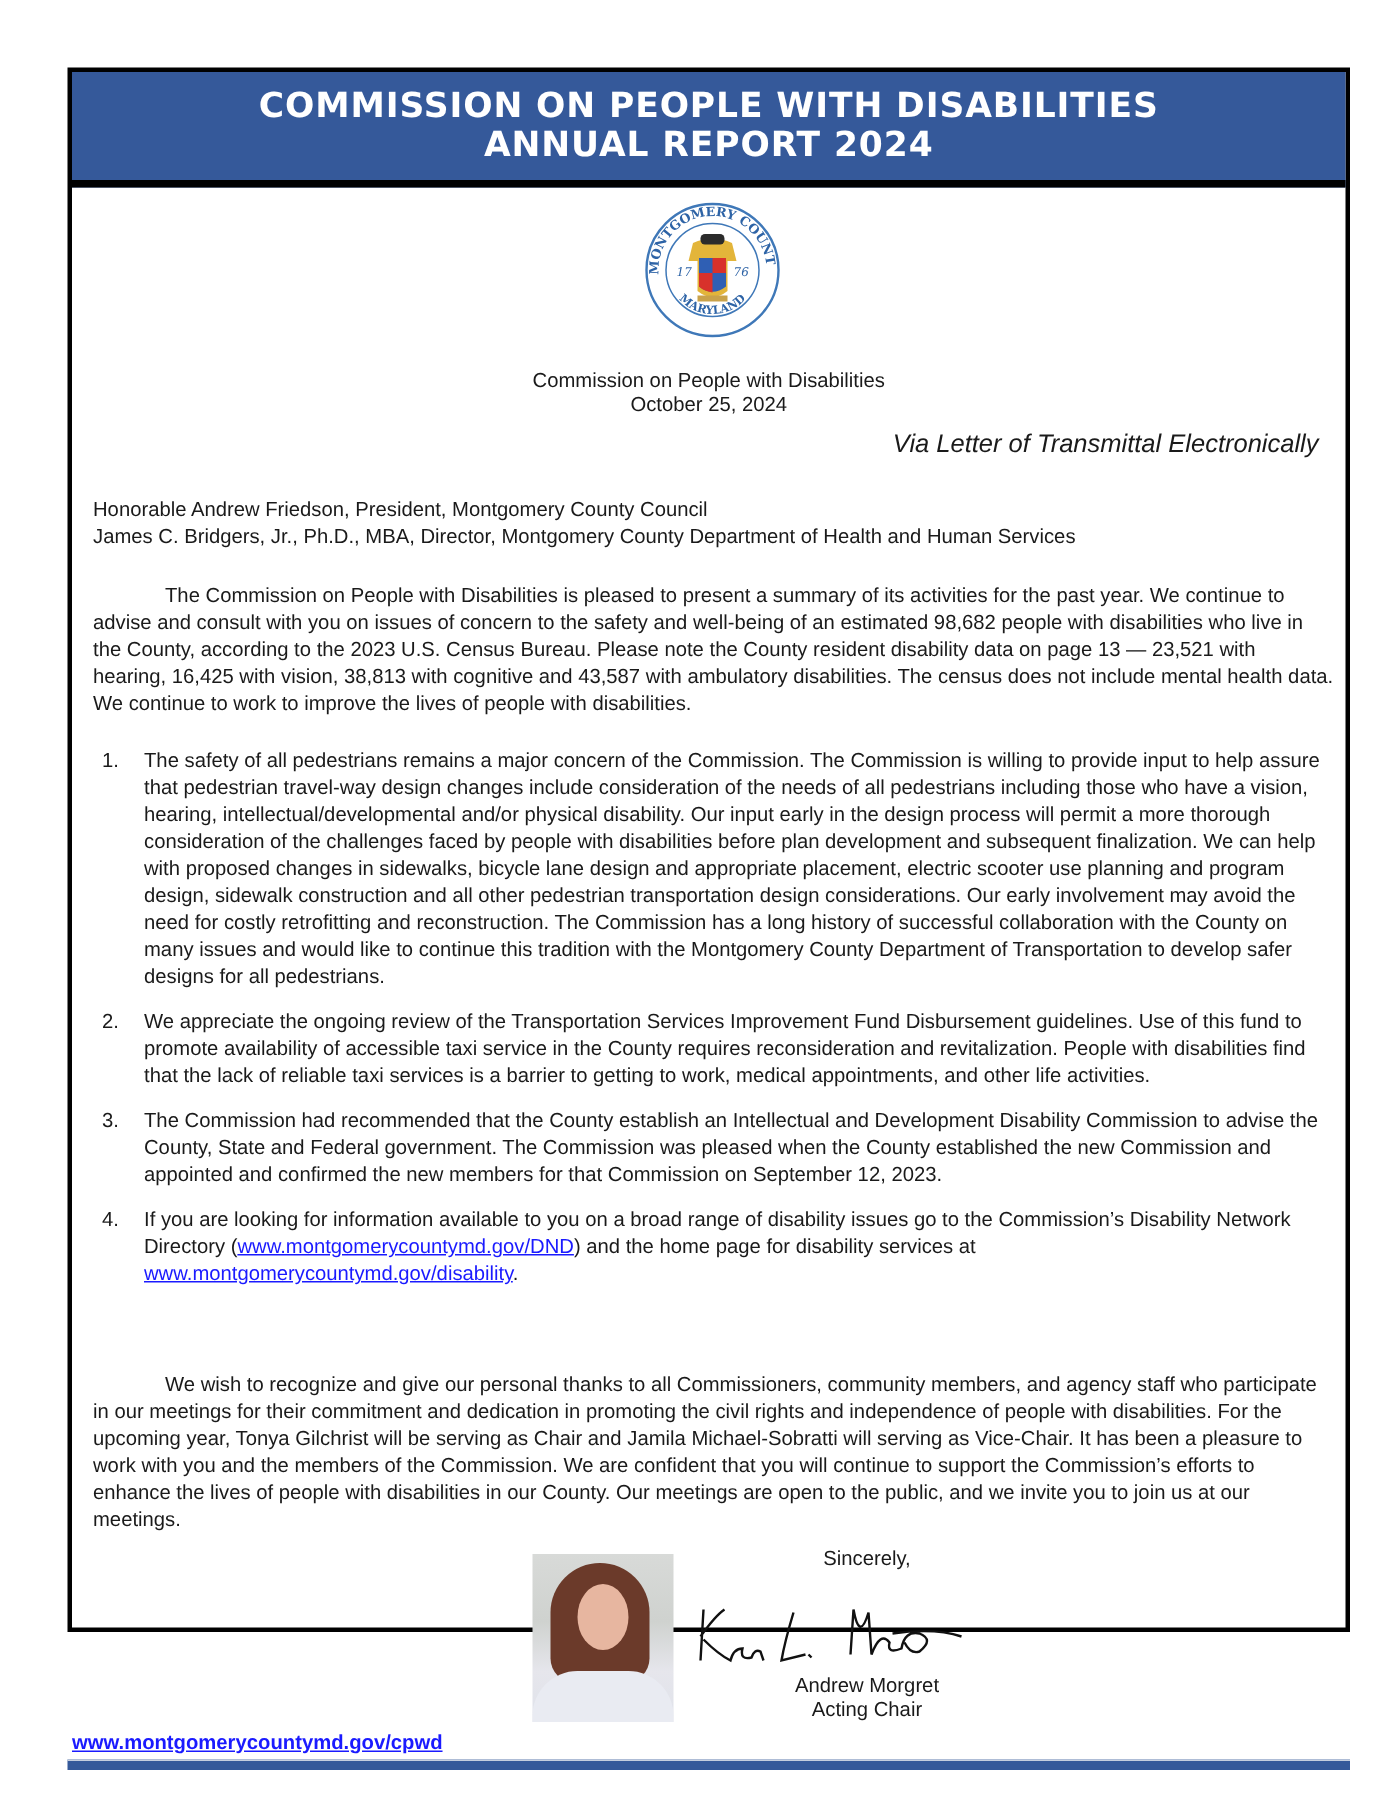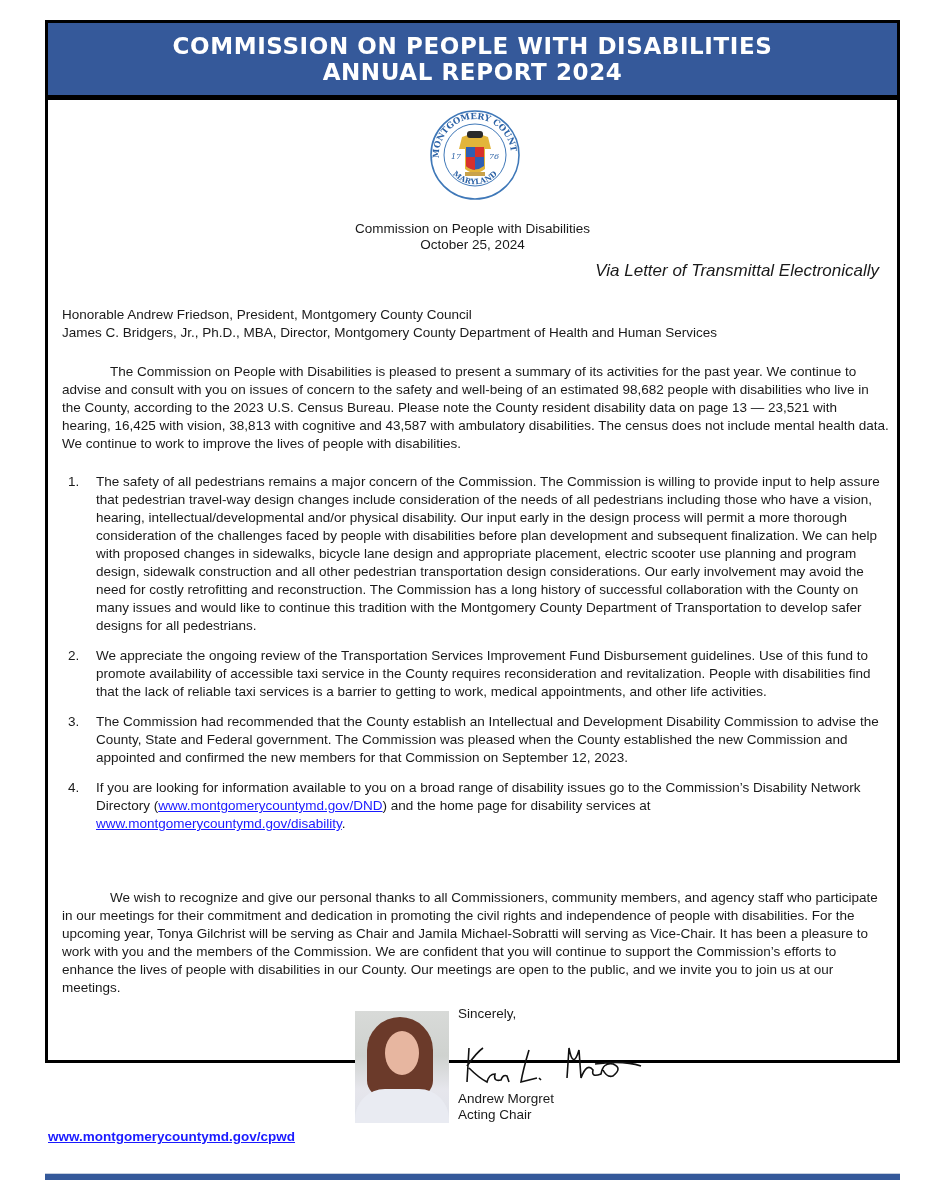--- a/index.html
+++ b/index.html
@@ -6,7 +6,7 @@
   body { width: 927px; height: 1200px; position: relative; overflow: hidden;
          font-family: "Liberation Sans", sans-serif; color: #1a1a1a; }
 
-  .frame { position: absolute; left: 45px; top: 20px; width: 855px; height: 1043px;
+  .frame { position: absolute; left: 45px; top: 45px; width: 855px; height: 1043px;
            border: 3px solid #000; box-sizing: border-box; background: #fff; }
 
   .banner { position: absolute; left: 0; top: 0; right: 0; height: 72px;

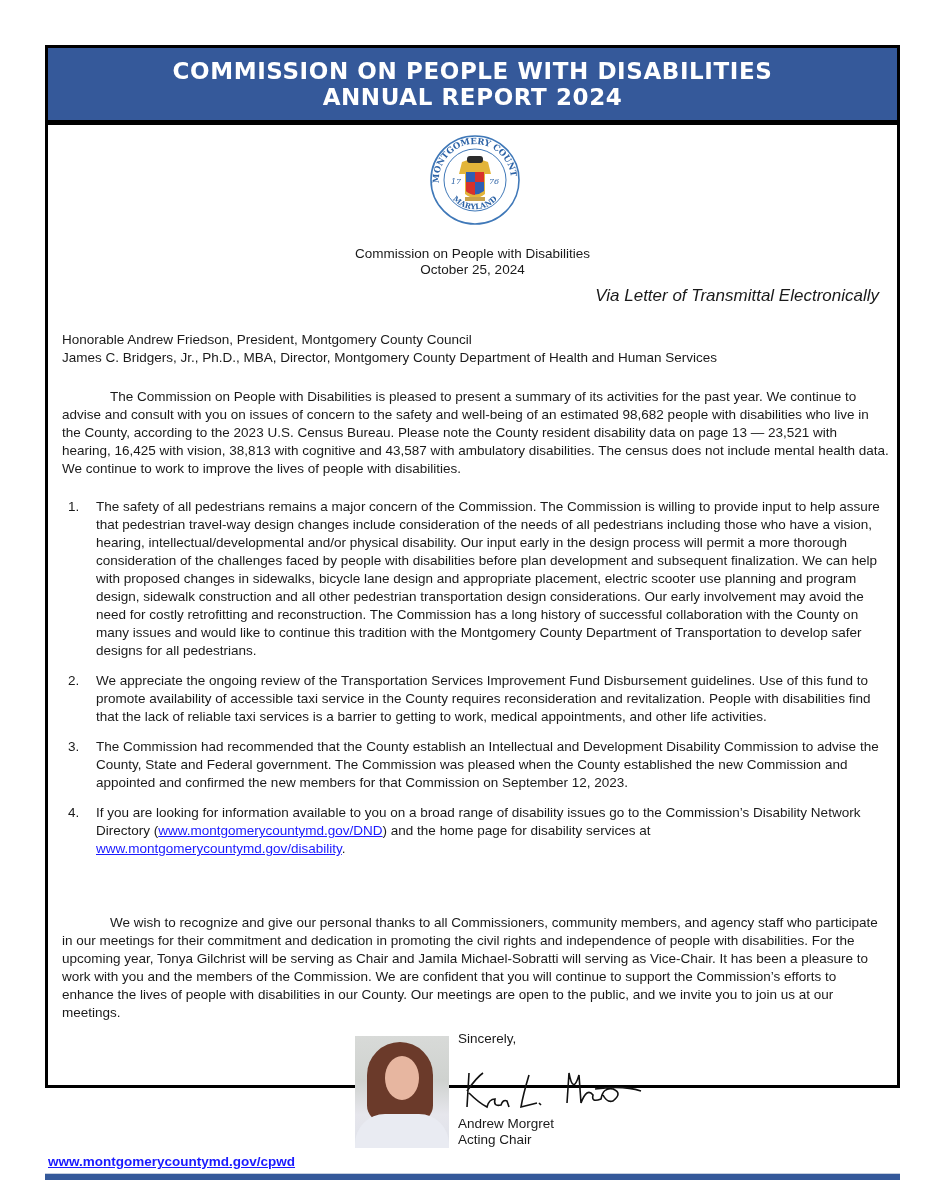--- a/index.html
+++ b/index.html
@@ -38,7 +38,7 @@
   .photo .face { position: absolute; left: 30px; top: 20px; width: 34px; height: 44px; border-radius: 50%; background: #e7b6a0; }
   .photo .shirt { position: absolute; left: 0; top: 78px; width: 94px; height: 40px; border-radius: 30px 30px 0 0; background: #e9ebf2; }
 
-  .sign-block { position: absolute; left: 410px; width: 240px; font-size: 13.5px; line-height: 16px; }
+  .sign-block { position: absolute; left: 410px; width: 240px; text-align: center; font-size: 13.5px; line-height: 16px; }
   .signature { position: absolute; left: 415px; top: 1017px; width: 180px; height: 48px; }
 
   .footer-link { position: absolute; left: 0; right: 0; top: 1106px; 

